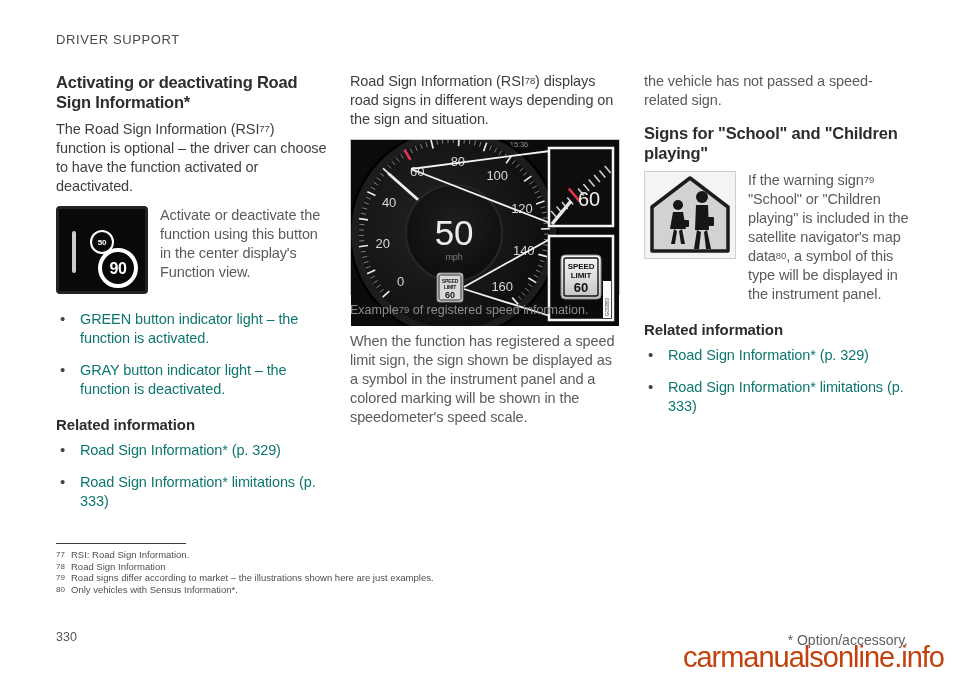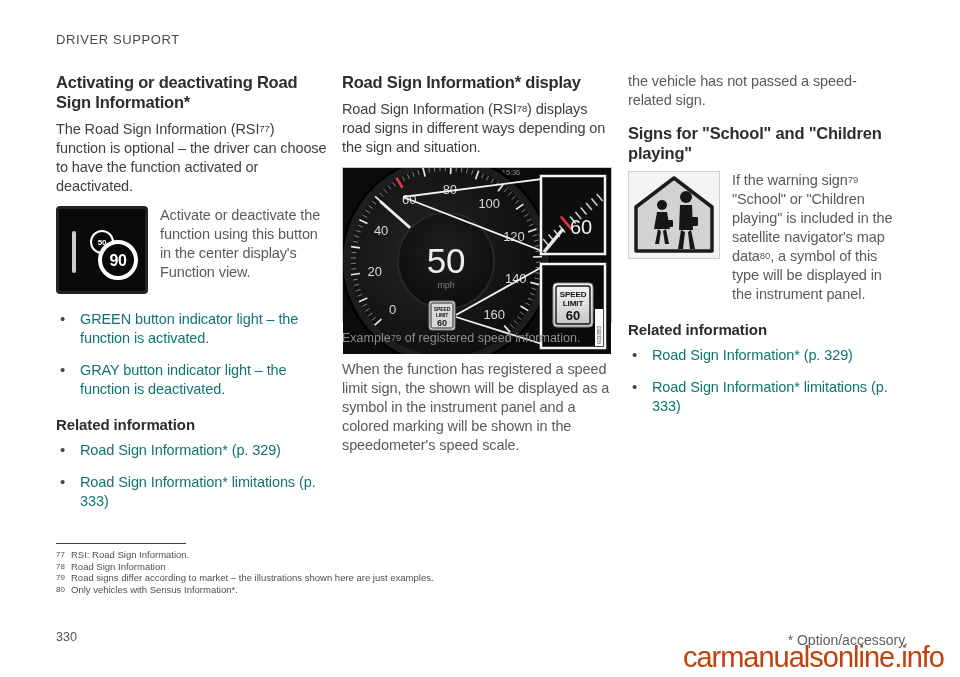--- a/index.html
+++ b/index.html
@@ -14,7 +14,7 @@
   }
   .columns {
     position:absolute; left:56px; top:72px; width:862px;
-    display:flex; gap:14px;
+    display:flex; gap:22px;
   }
   .col { width:272px; font-size:14.5px; line-height:19px; letter-spacing:-.1px; }
   h2 {

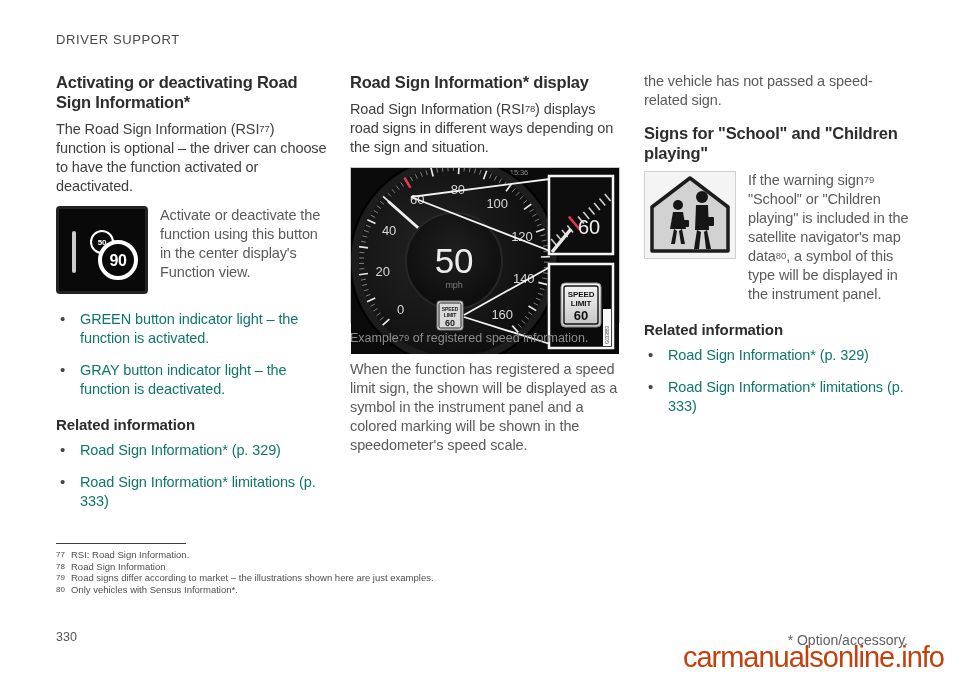--- a/index.html
+++ b/index.html
@@ -111,7 +111,6 @@
     </div>
 
     <div class="col">
-      <h2>Road Sign Information* display</h2>
       <p class="lead"><span>Road Sign Information (RSI</span><sup>78</sup><span>) displays road signs in different ways depending on the sign and situation.</span></p>
 
       <div class="speedo-wrap">

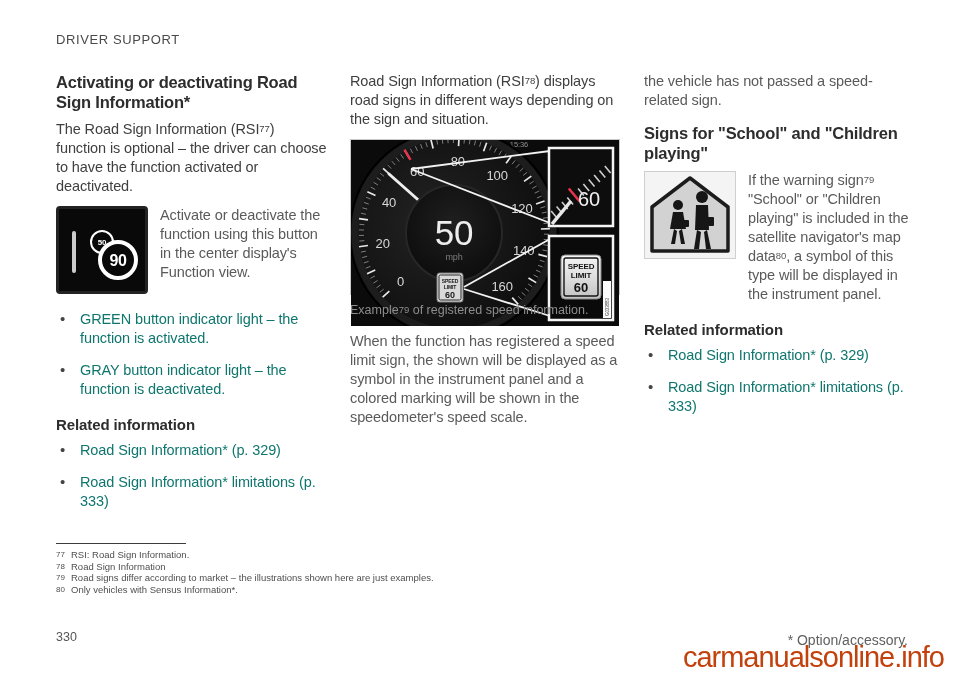--- a/index.html
+++ b/index.html
@@ -52,7 +52,7 @@
     color:#ffffff; font-size:8px; font-weight:bold;
   }
   .btn-fig .circ-big {
-    position:absolute; left:39px; top:31px; width:40px; height:40px;
+    position:absolute; left:39px; top:39px; width:40px; height:40px;
     border:4px solid #ffffff; border-radius:50%; background:#090909;
     display:flex; align-items:center; justify-content:center;
     color:#ffffff; font-size:16px; font-weight:bold; letter-spacing:-.5px;

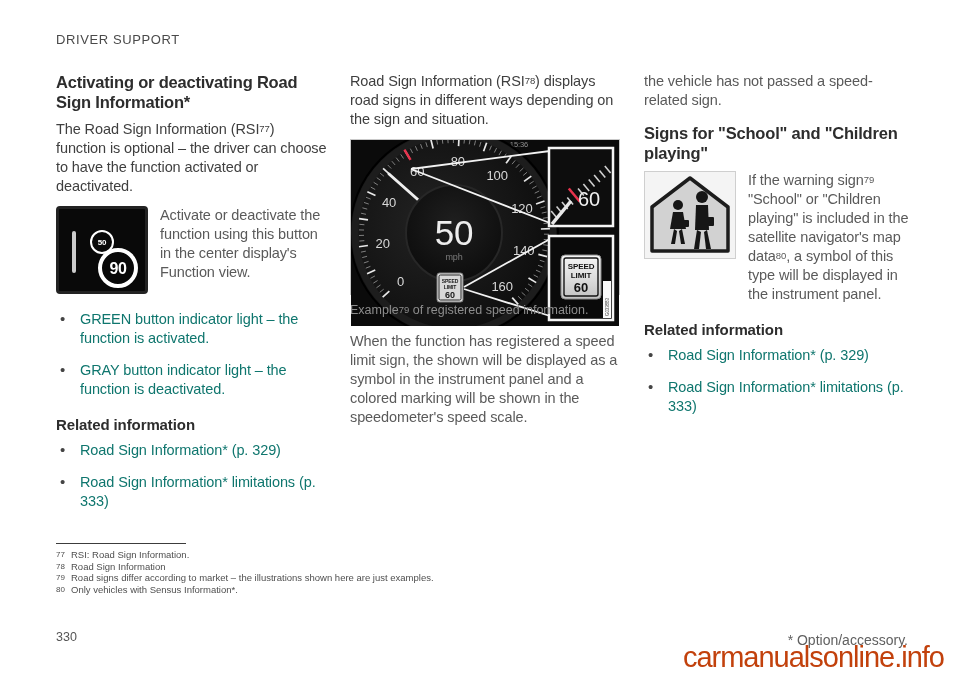--- a/index.html
+++ b/index.html
@@ -292,7 +292,7 @@
       </div>
       <p class="caption"><span>Example</span><sup>79</sup><span> of registered speed information.</span></p>
 
-      <p class="body">When the function has registered a speed limit sign, the shown will be displayed as a symbol in the instrument panel and a colored marking will be shown in the speedometer's speed scale.</p>
+      <p class="body">When the function has registered a speed limit sign, the sign shown be displayed as a symbol in the instrument panel and a colored marking will be shown in the speedometer's speed scale.</p>
     </div>
 
     <div class="col">

